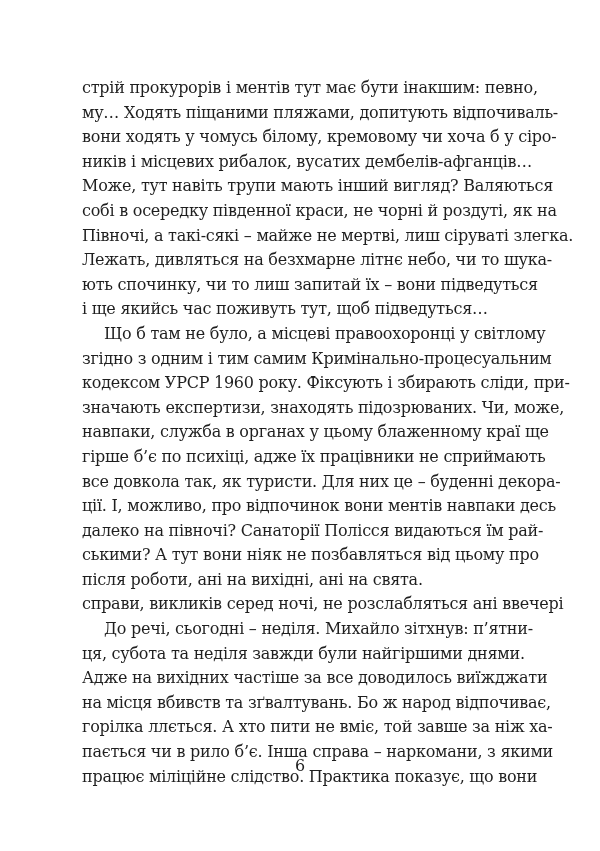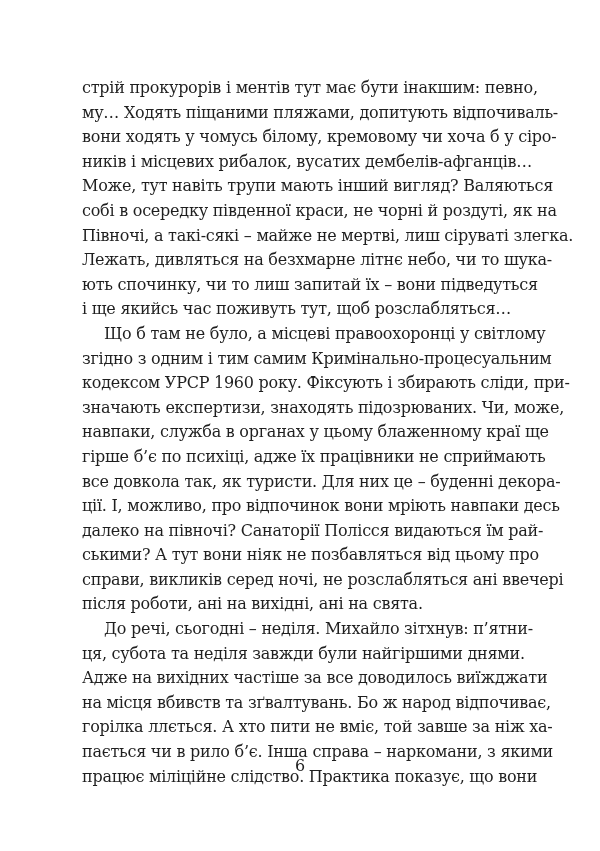--- a/index.html
+++ b/index.html
@@ -62,7 +62,7 @@
     <span class="line">Півночі, а такі-сякі – майже не мертві, лиш сіруваті злегка.</span>
     <span class="line">Лежать, дивляться на безхмарне літнє небо, чи то шука-</span>
     <span class="line">ють спочинку, чи то лиш запитай їх – вони підведуться</span>
-    <span class="line last">і ще якийсь час поживуть тут, щоб розслабляться…</span>
+    <span class="line last">і ще якийсь час поживуть тут, щоб підведуться…</span>
   </div>
   <div class="paragraph">
     <span class="line indent">Що б там не було, а місцеві правоохоронці у світлому</span>

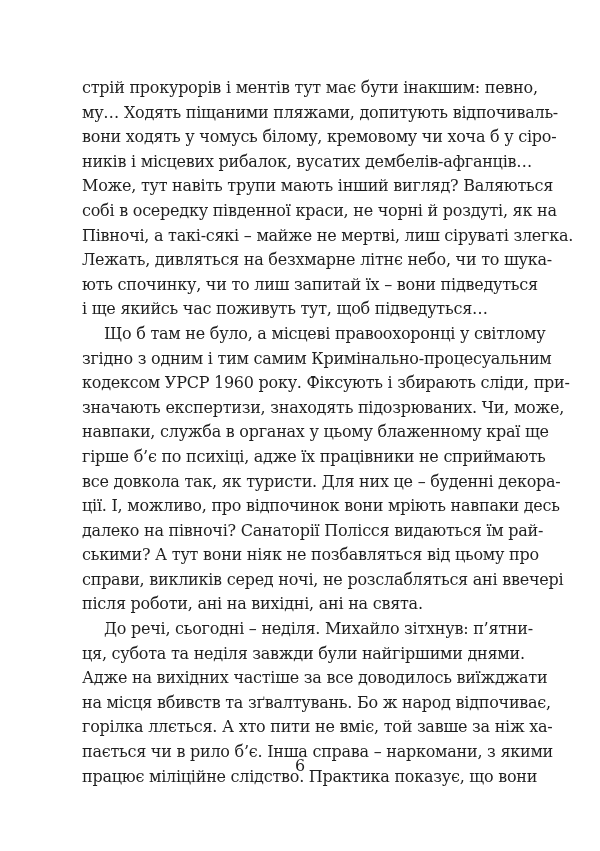--- a/index.html
+++ b/index.html
@@ -72,7 +72,7 @@
     <span class="line">навпаки, служба в органах у цьому блаженному краї ще</span>
     <span class="line">гірше б’є по психіці, адже їх працівники не сприймають</span>
     <span class="line">все довкола так, як туристи. Для них це – буденні декора-</span>
-    <span class="line">ції. І, можливо, про відпочинок вони мріють навпаки десь</span>
+    <span class="line">ції. І, можливо, про відпочинок вони ментів навпаки десь</span>
     <span class="line">далеко на півночі? Санаторії Полісся видаються їм рай-</span>
     <span class="line">ськими? А тут вони ніяк не позбавляться від цьому про</span>
     <span class="line">справи, викликів серед ночі, не розслабляться ані ввечері</span>

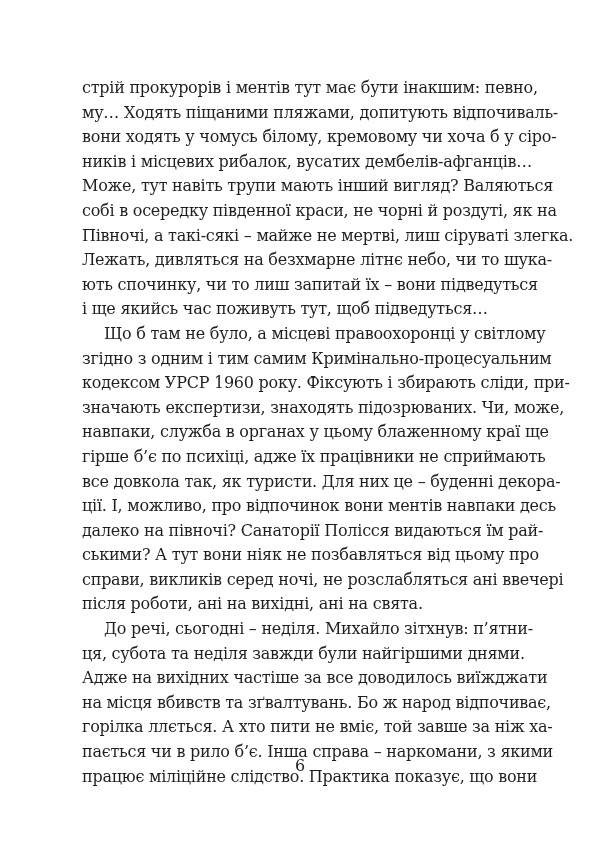--- a/index.html
+++ b/index.html
@@ -75,8 +75,8 @@
     <span class="line">ції. І, можливо, про відпочинок вони ментів навпаки десь</span>
     <span class="line">далеко на півночі? Санаторії Полісся видаються їм рай-</span>
     <span class="line">ськими? А тут вони ніяк не позбавляться від цьому про</span>
+    <span class="line last">після роботи, ані на вихідні, ані на свята.</span>
     <span class="line">справи, викликів серед ночі, не розслабляться ані ввечері</span>
-    <span class="line last">після роботи, ані на вихідні, ані на свята.</span>
   </div>
   <div class="paragraph">
     <span class="line indent">До речі, сьогодні – неділя. Михайло зітхнув: п’ятни-</span>

